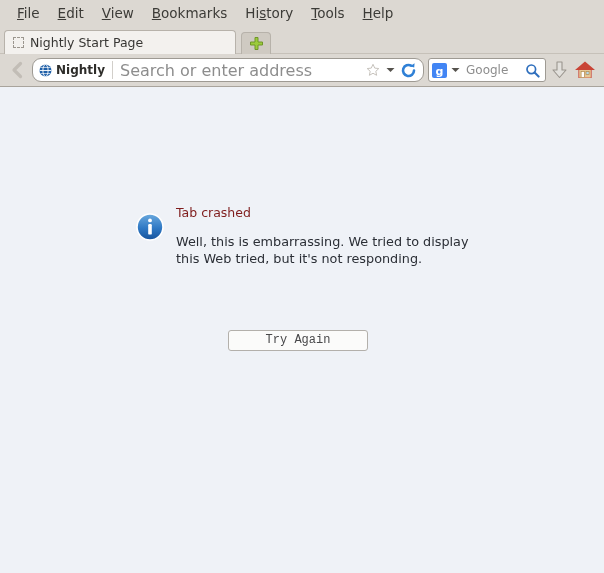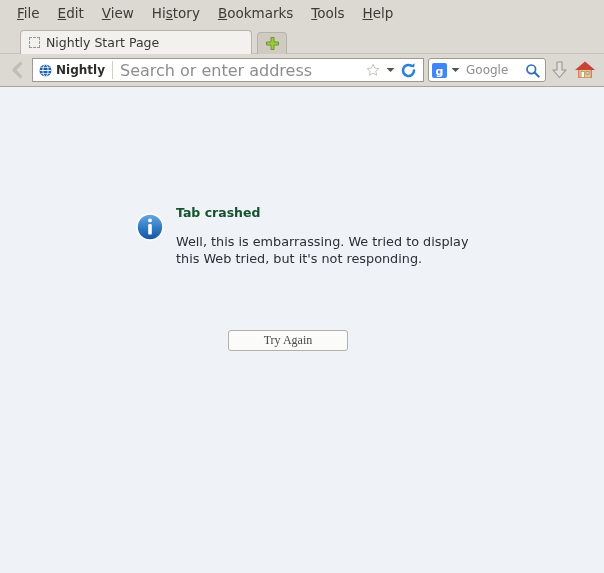--- a/index.html
+++ b/index.html
@@ -285,8 +285,8 @@
     <div class="menu-item"><u>F</u>ile</div>
     <div class="menu-item"><u>E</u>dit</div>
     <div class="menu-item"><u>V</u>iew</div>
+    <div class="menu-item"><u>B</u>ookmarks</div>
     <div class="menu-item">Hi<u>s</u>tory</div>
-    <div class="menu-item"><u>B</u>ookmarks</div>
     <div class="menu-item"><u>T</u>ools</div>
     <div class="menu-item"><u>H</u>elp</div>
   </div>

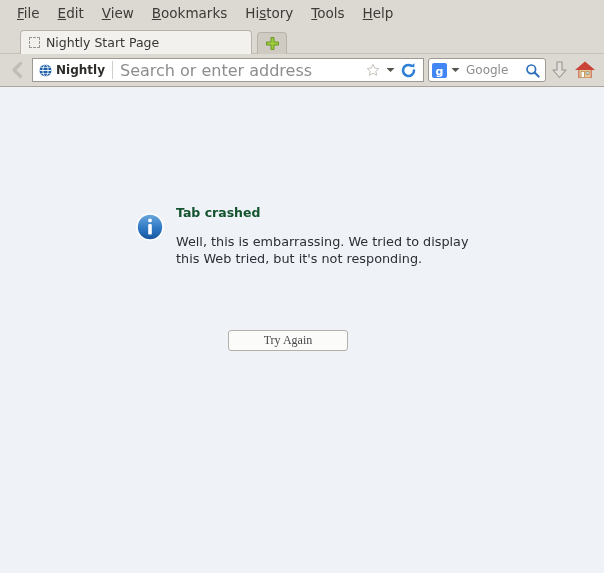--- a/index.html
+++ b/index.html
@@ -50,7 +50,7 @@
     background: #dcd8d2;
     display: flex;
     align-items: flex-end;
-    padding-left: 20px;
+    padding-left: 4px;
     flex: 0 0 auto;
     position: relative;
   }

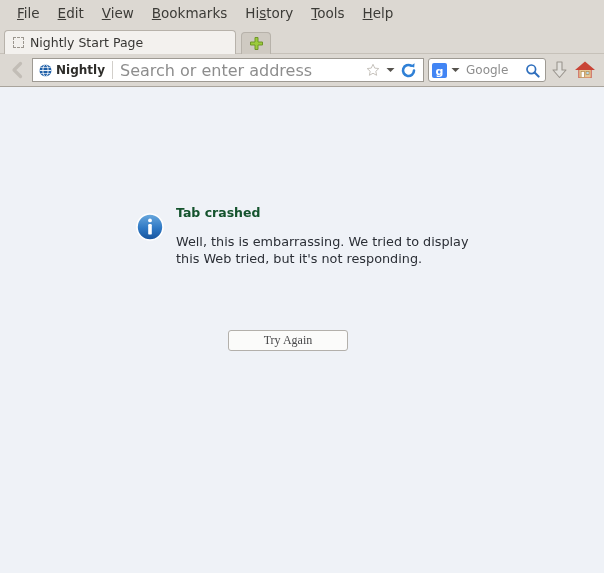--- a/index.html
+++ b/index.html
@@ -131,7 +131,7 @@
     height: 24px;
     background: #ffffff;
     border: 1px solid #9e9a93;
-    border-radius: 0;
+    border-radius: 9px;
     display: flex;
     align-items: center;
     margin: 0 4px 0 2px;

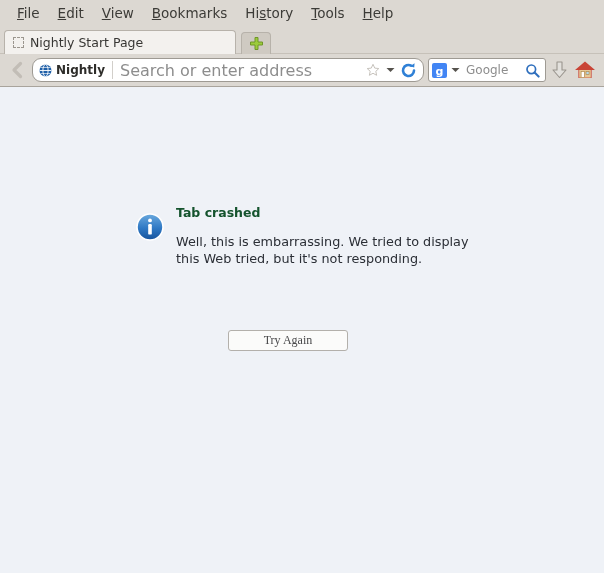--- a/index.html
+++ b/index.html
@@ -245,8 +245,8 @@
   }
   .crash-title {
     font-size: 12.5px;
-    font-weight: bold;
-    color: #14532d;
+    font-weight: normal;
+    color: #7f1d1d;
     line-height: 16px;
     margin: 0 0 12px 0;
   }

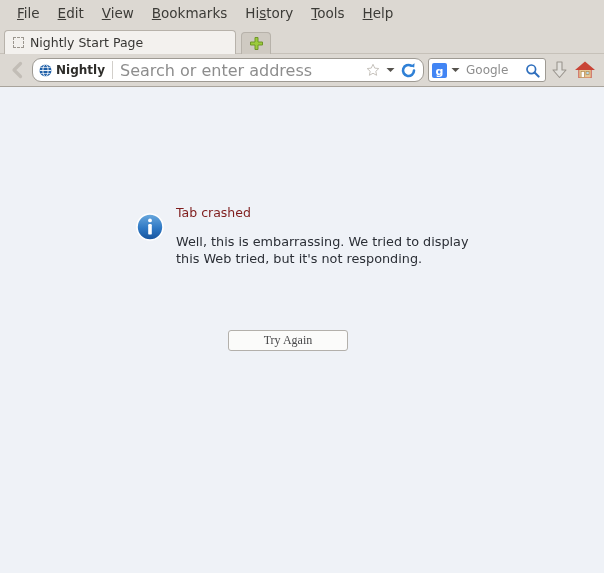--- a/index.html
+++ b/index.html
@@ -262,14 +262,14 @@
     margin-left: 92px;
   }
   .try-again {
-    width: 120px;
+    width: 140px;
     height: 21px;
     background: #fbfbfa;
     border: 1px solid #b3b0ab;
     border-radius: 3px;
     font-size: 12px;
     color: #48484a;
-    font-family: Liberation Serif, serif;
+    font-family: Liberation Mono, monospace;
     cursor: pointer;
     padding: 0;
     line-height: 19px;

